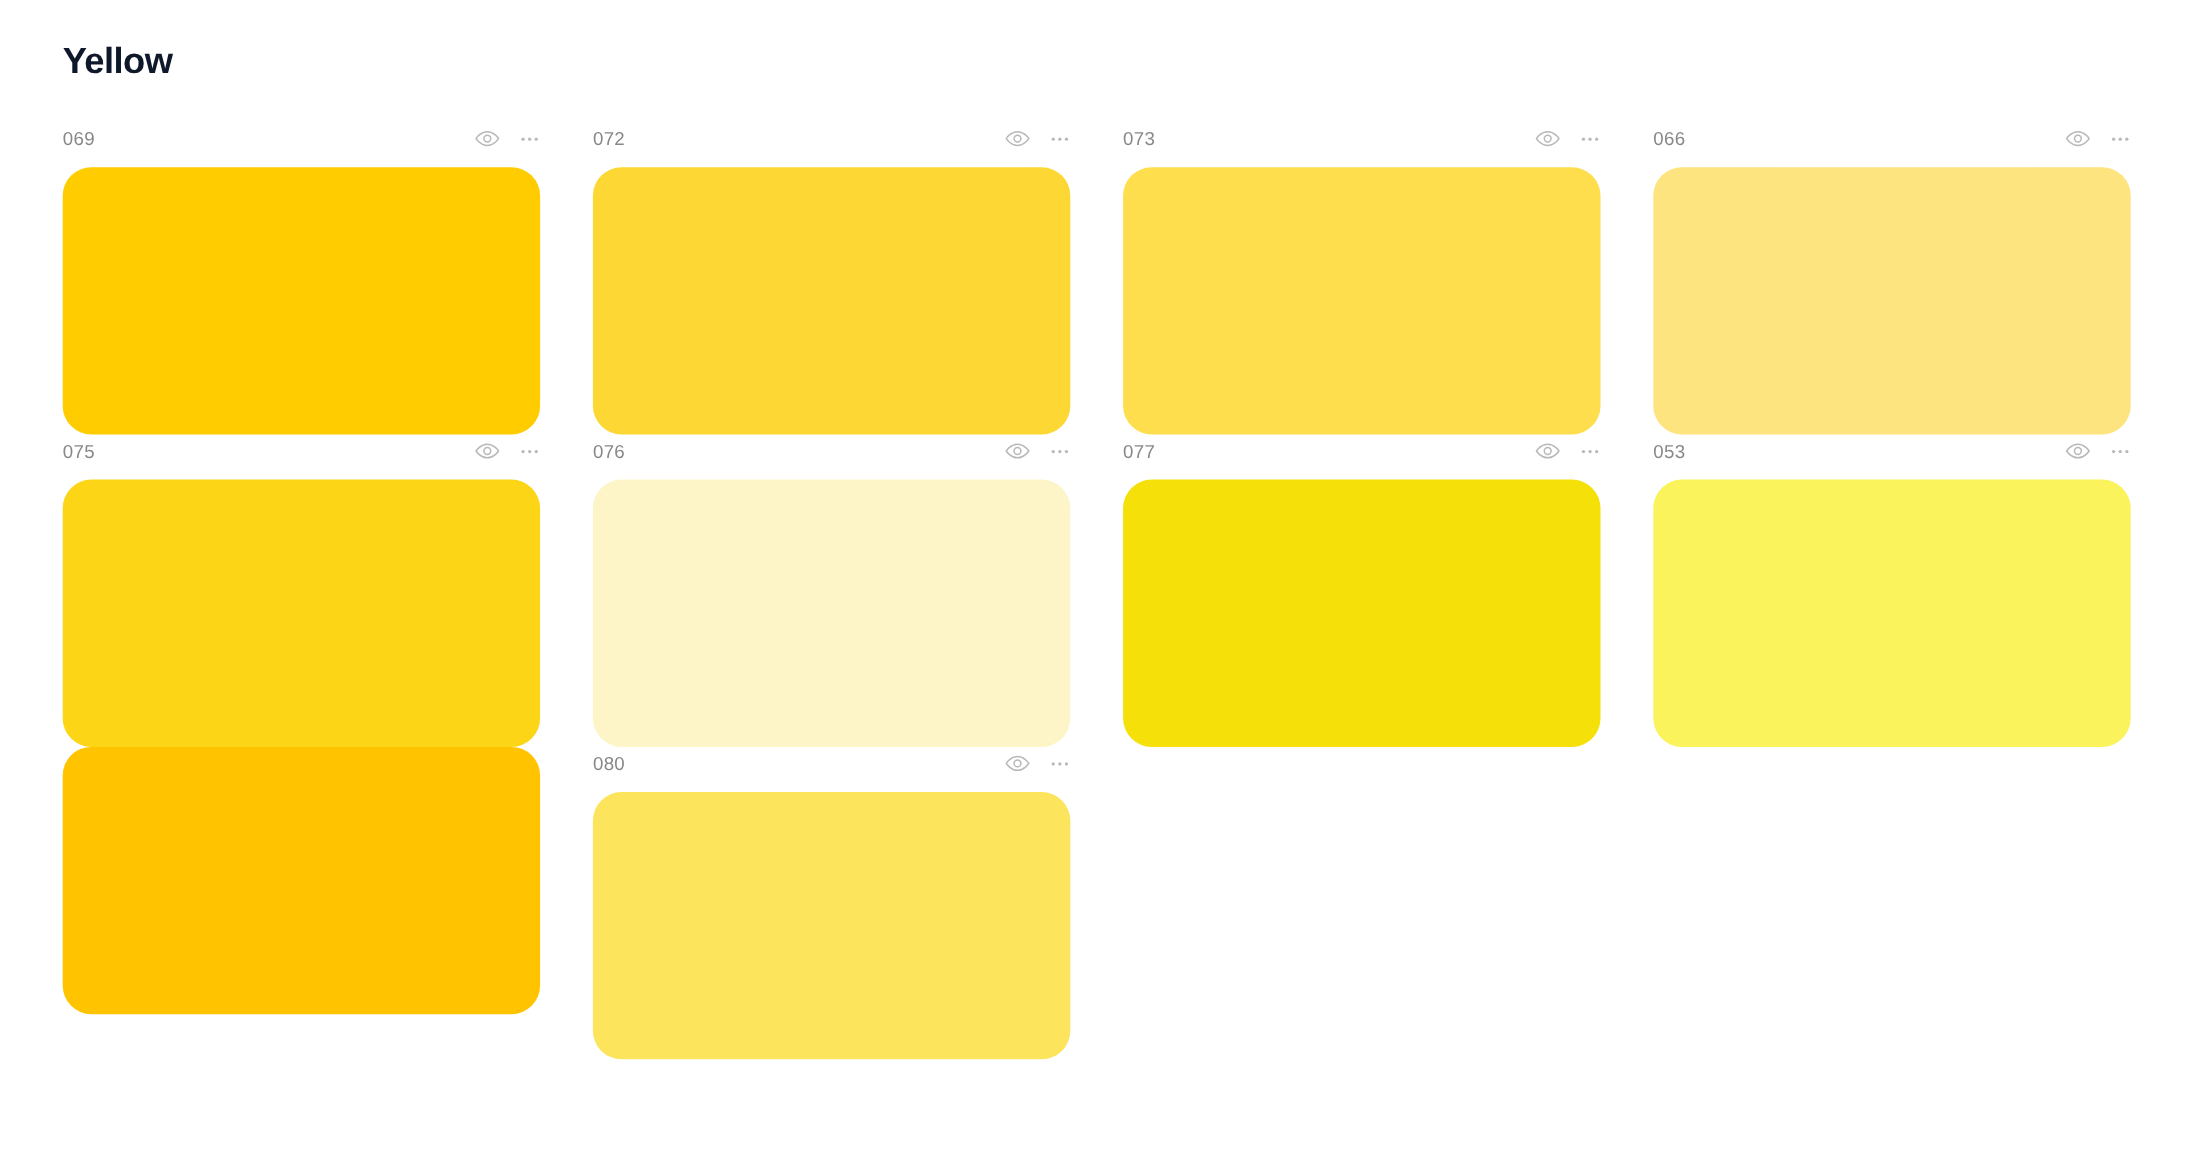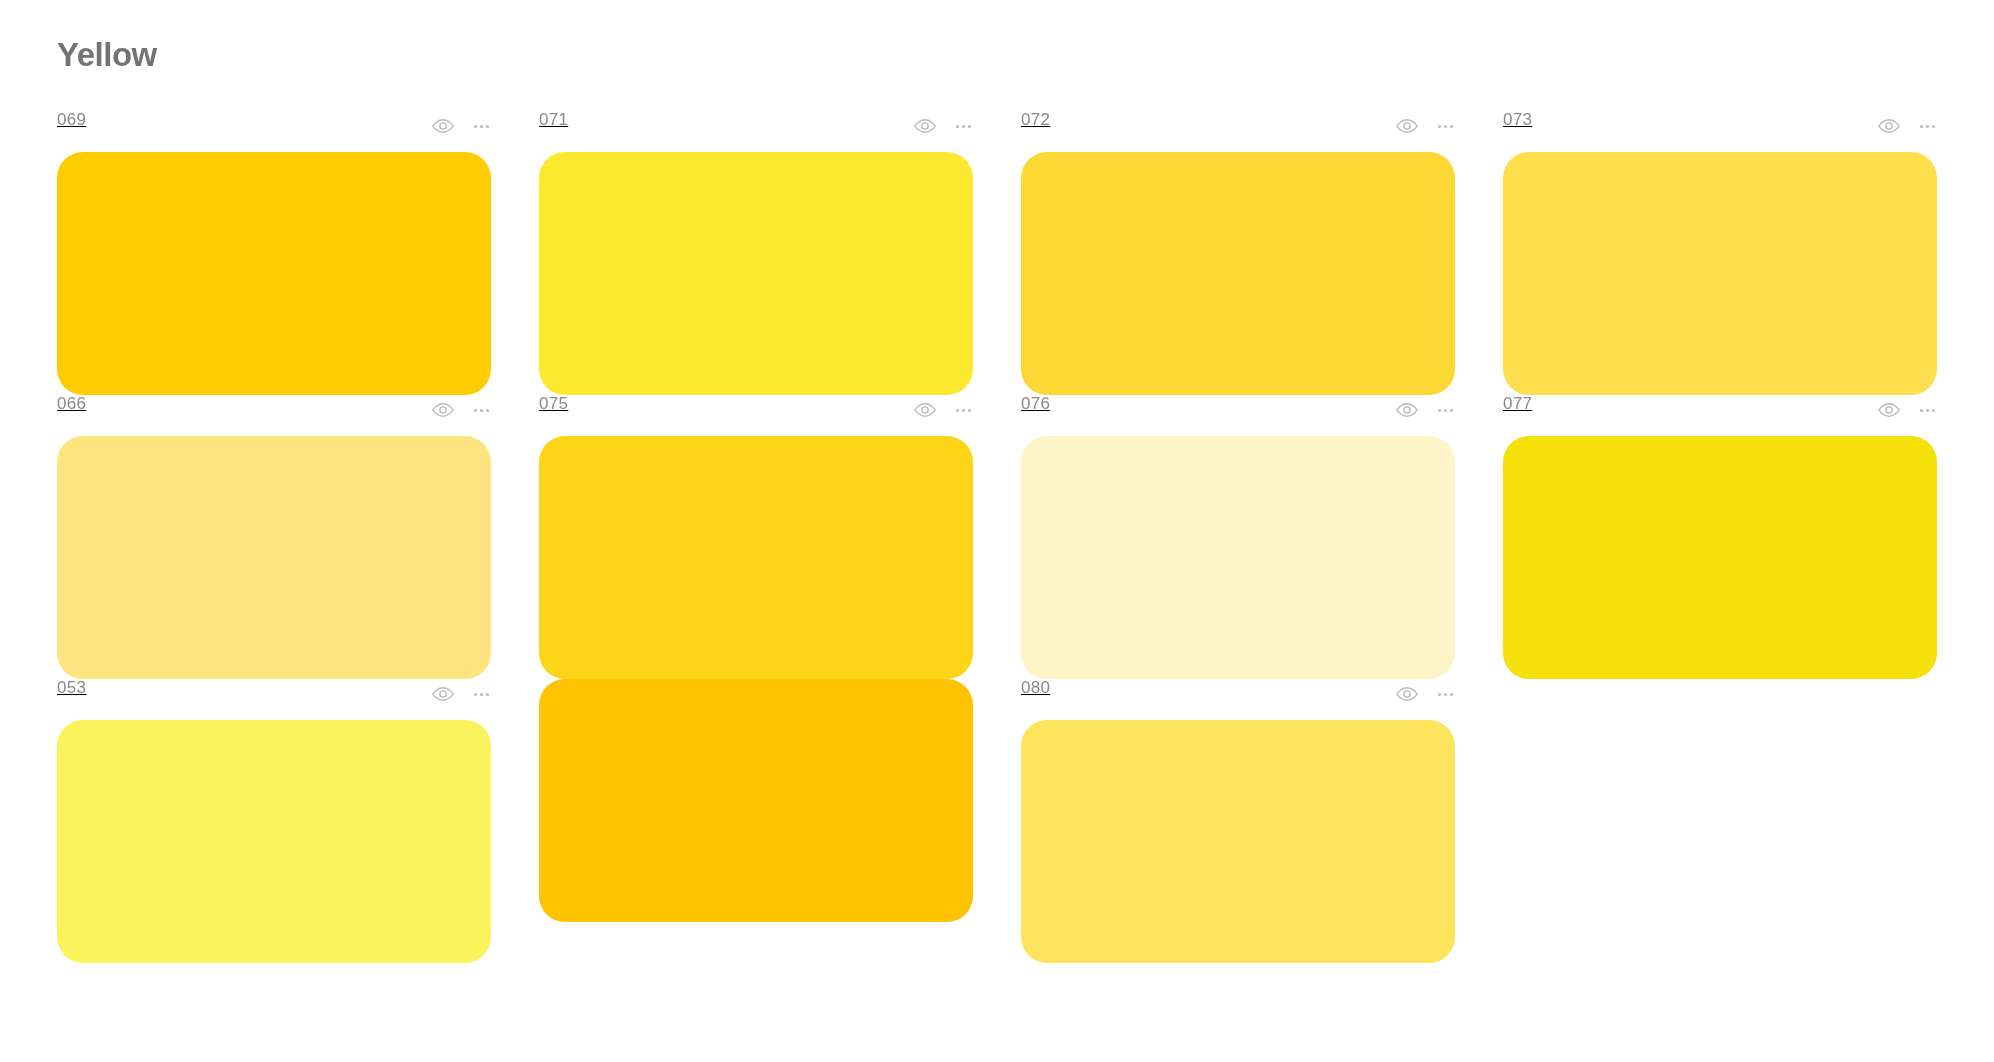--- a/index.html
+++ b/index.html
@@ -24,7 +24,7 @@
     font-size: 33px;
     font-weight: bold;
     letter-spacing: -0.5px;
-    color: #737373;
+    color: #0f172a;
     padding-top: 38px;
     line-height: 1;
   }

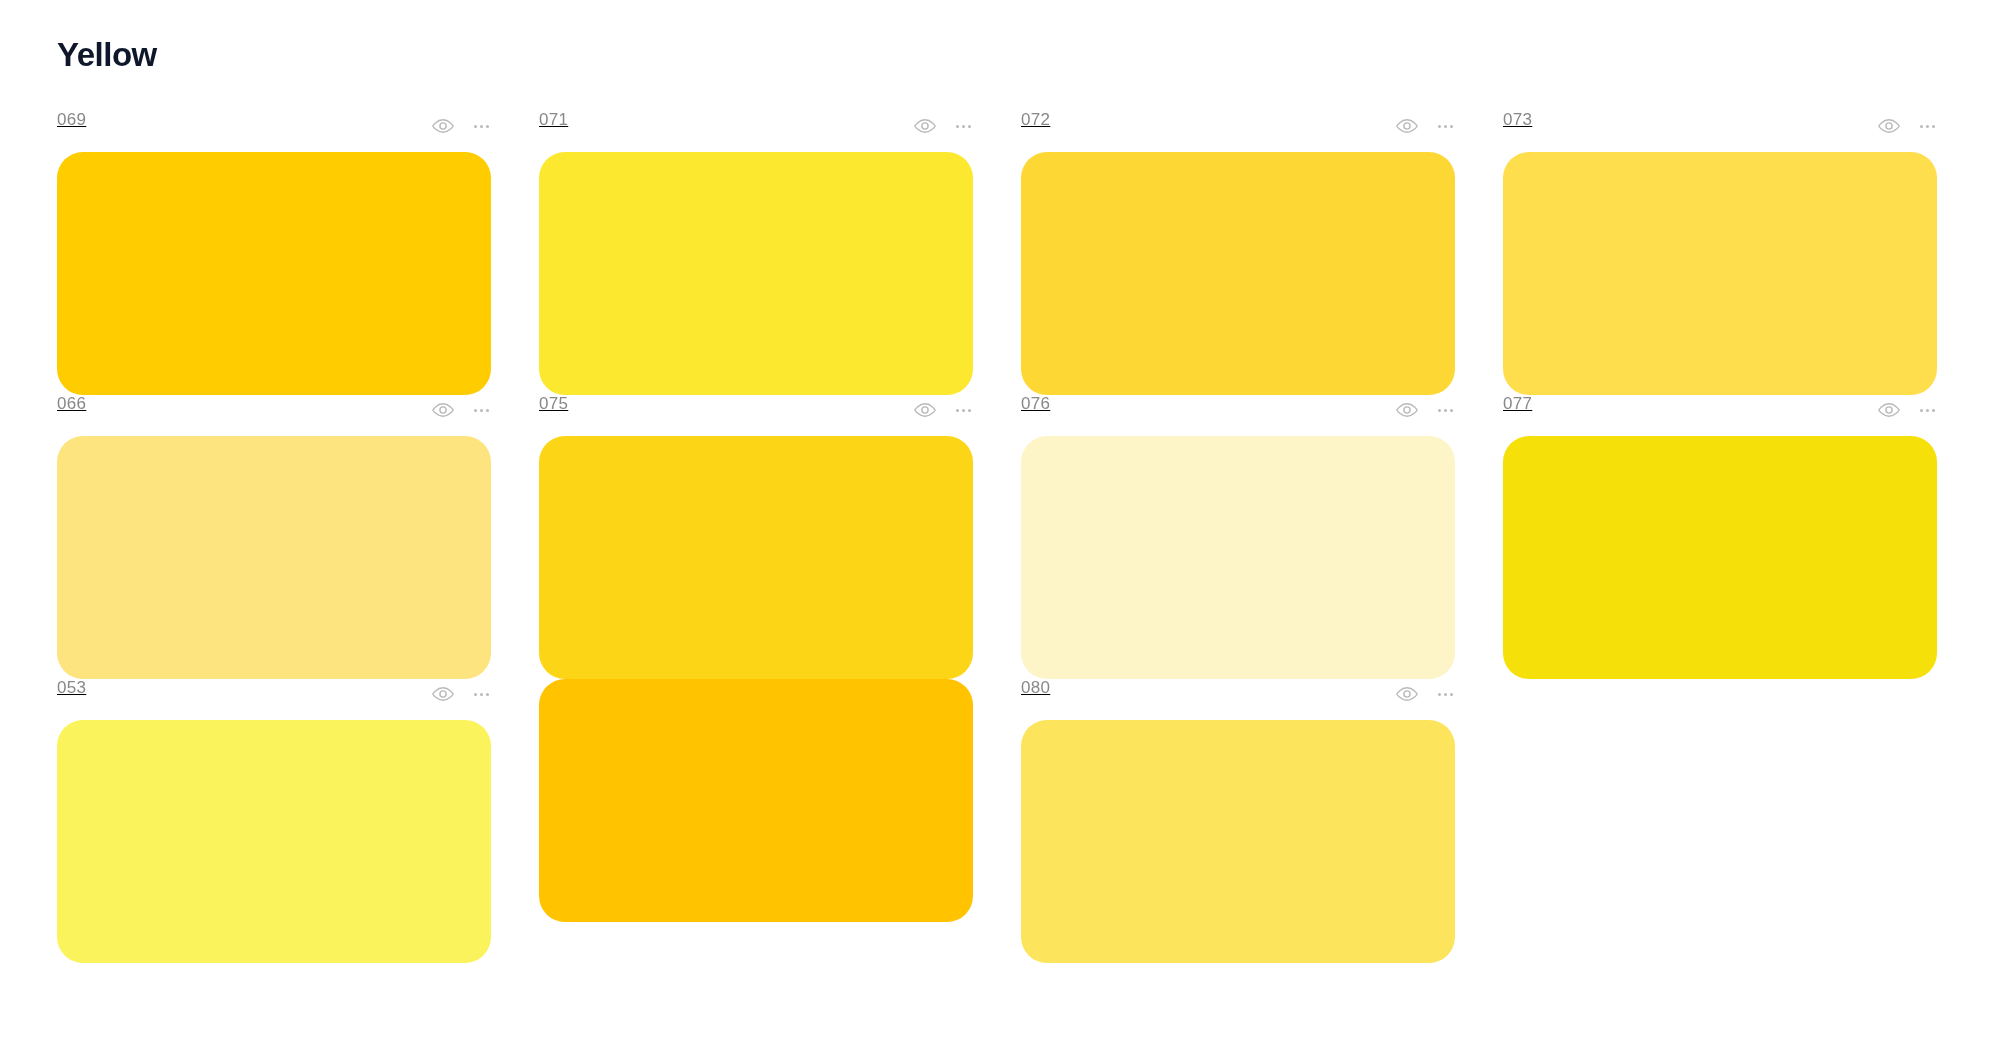--- a/index.html
+++ b/index.html
@@ -44,9 +44,9 @@
 
   .cell-header {
     display: flex;
+    align-items: center;
     height: 30px;
     margin-bottom: 11px;
-    text-decoration: underline;
   }
 
   .cell-id {

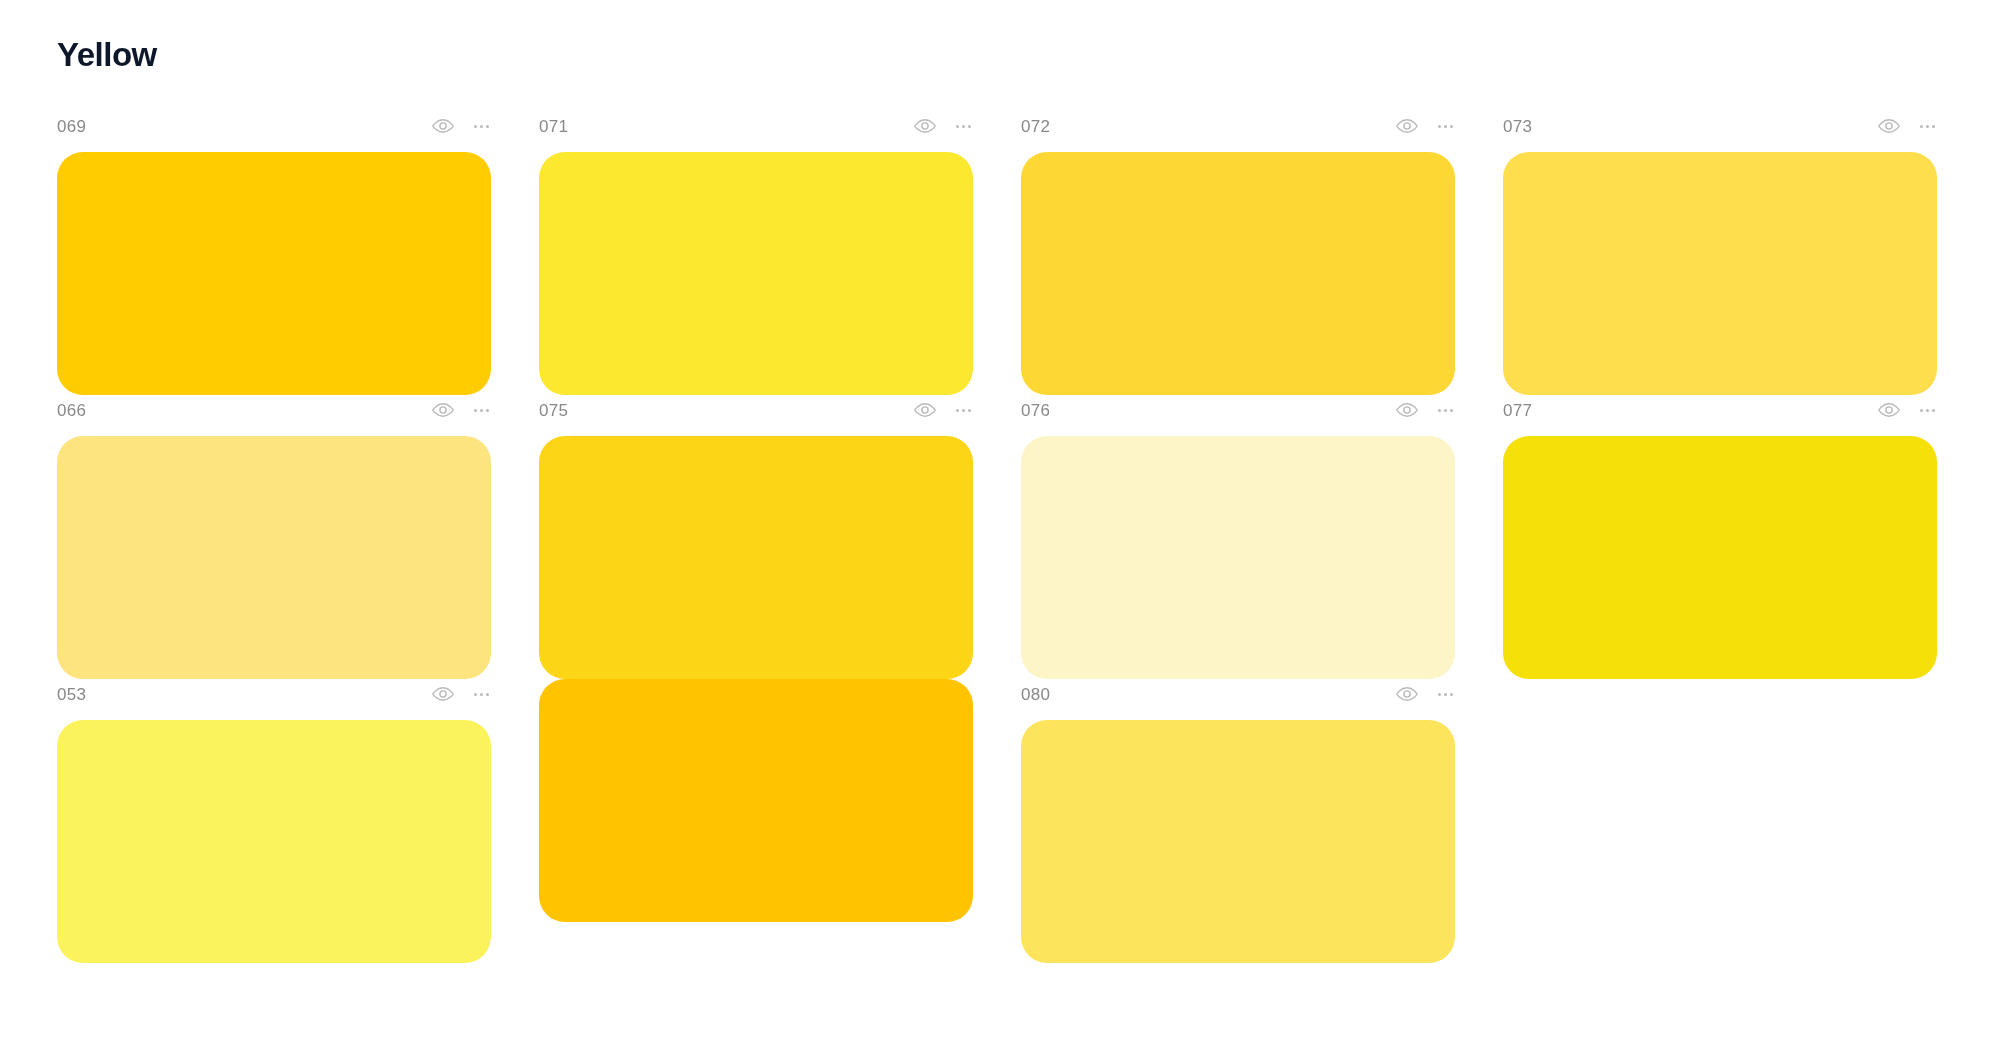--- a/index.html
+++ b/index.html
@@ -124,25 +124,6 @@
       </div>
       <div class="swatch-cell">
         <div class="cell-header">
-          <span class="cell-id">071</span>
-          <div class="cell-actions">
-            <span class="eye-icon">
-              <svg viewBox="0 0 24 24" fill="none" stroke="currentColor" stroke-width="1.4">
-                <path d="M1.8 12S5.5 5.8 12 5.8 22.2 12 22.2 12 18.5 18.2 12 18.2 1.8 12 1.8 12Z"></path>
-                <circle cx="12" cy="12" r="3.1"></circle>
-              </svg>
-            </span>
-            <span class="dots-icon">
-              <i></i>
-              <i></i>
-              <i></i>
-            </span>
-          </div>
-        </div>
-        <div class="swatch" style="background: rgb(252, 232, 46);"></div>
-      </div>
-      <div class="swatch-cell">
-        <div class="cell-header">
           <span class="cell-id">072</span>
           <div class="cell-actions">
             <span class="eye-icon">

